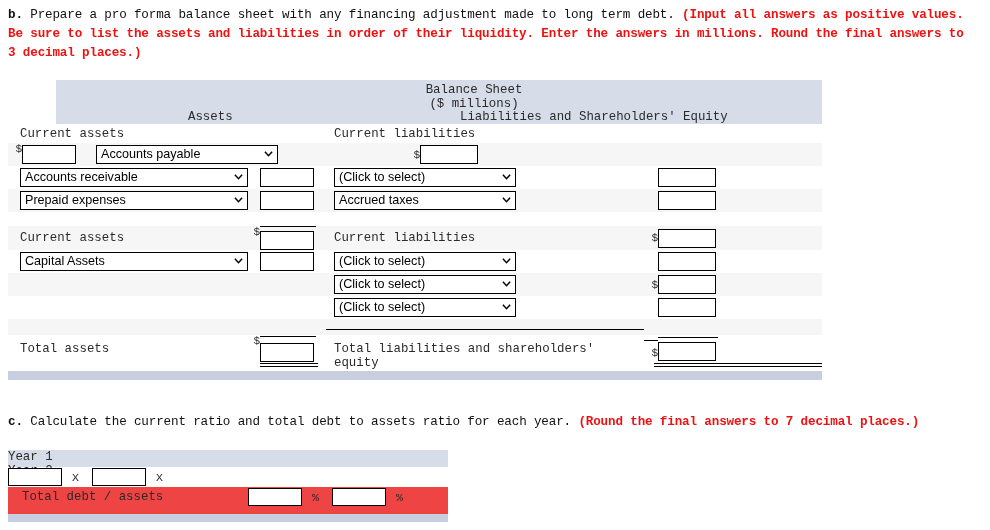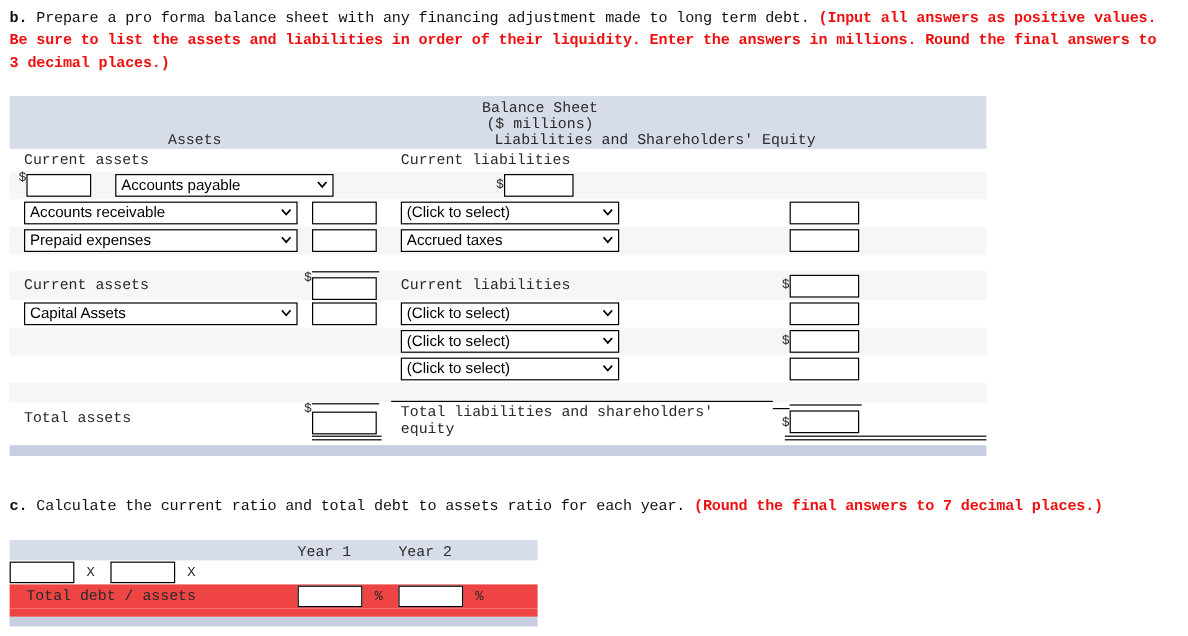--- a/index.html
+++ b/index.html
@@ -38,6 +38,7 @@
     padding: 3px 0 1px 0;
     position: relative;
     height: 44px;
+    margin-left: 48px;
   }
   .bs-head .ttl {
     text-align: center; line-height: 14px; margin-left: 70px;

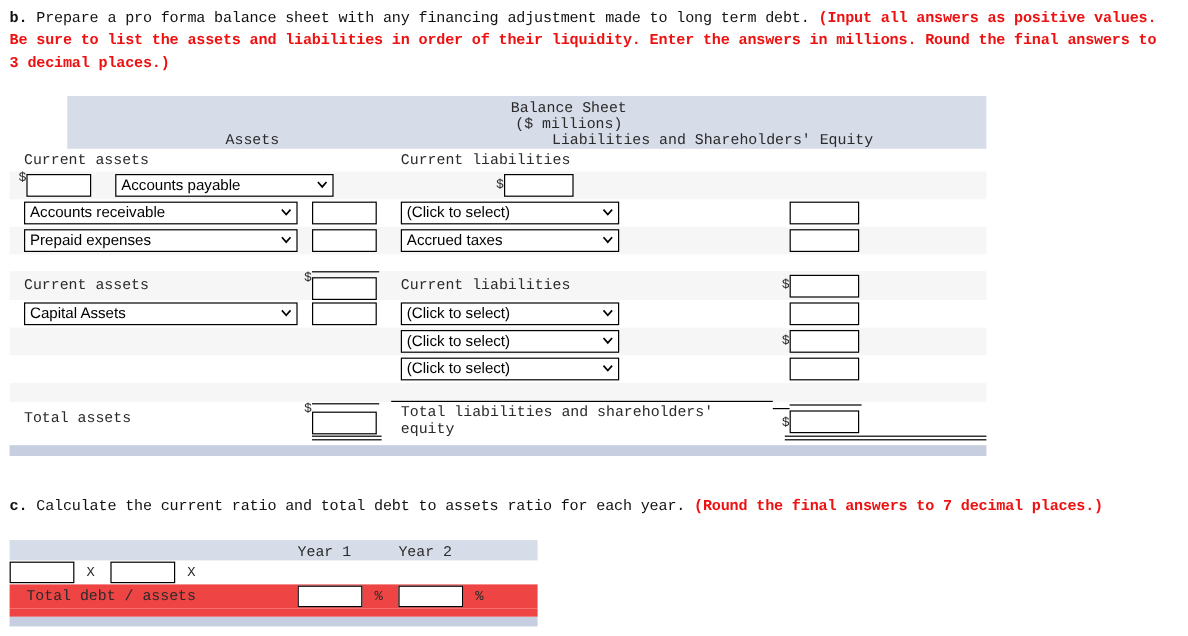--- a/index.html
+++ b/index.html
@@ -355,7 +355,7 @@
         <input class="nbox" type="text" value="" style="">
       </div>
       <div class="c-gap"></div>
-      <div class="c-label2 rule-wide-top" style="padding-top:2px;">Total liabilities and shareholders' equity</div>
+      <div class="c-label2 rule-wide-top" style="padding-top:12px;">Total liabilities and shareholders' equity</div>
       <div class="c-dollar2 rule-wide-top" style="padding-top:6px;">$</div>
       <div class="c-input2 rule-wide-top" style="padding-top:4px;">
         <input class="nbox r" type="text" value="" style="">

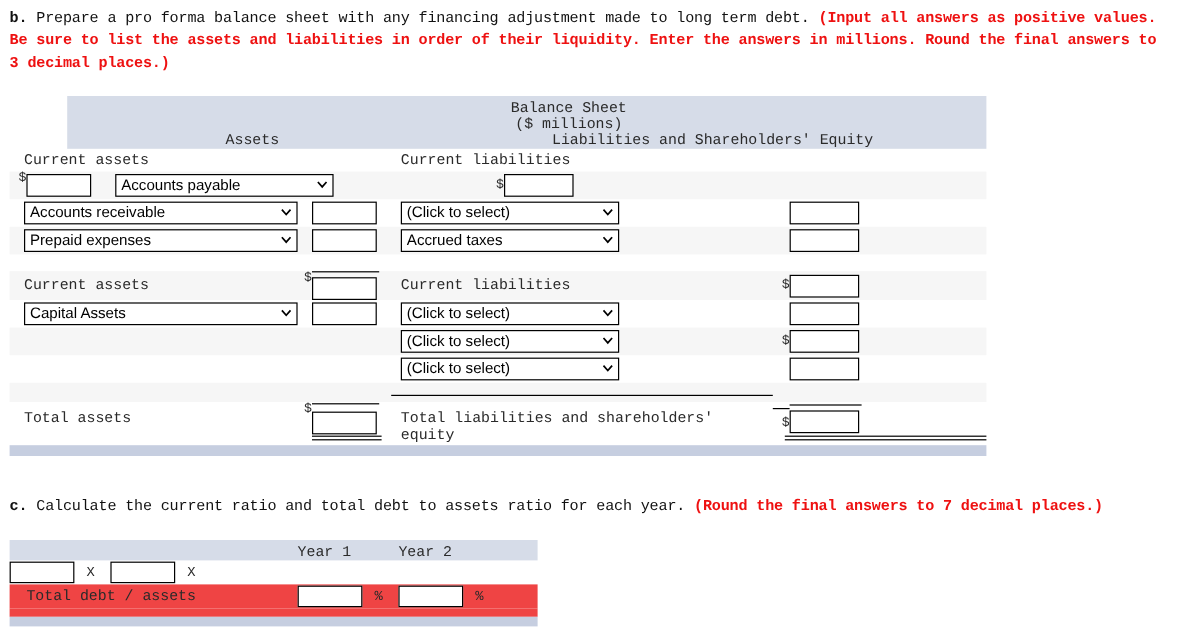--- a/index.html
+++ b/index.html
@@ -133,7 +133,7 @@
     font-size: 12.4px;
     color: #2a2a2a;
   }
-  .rt-head { background: #d6dce8; height: 17px; display: flex; align-items: flex-end; }
+  .rt-head { background: #d6dce8; height: 17px; display: flex; align-items: flex-start; flex-direction: column; }
   .rt-row { display: flex; align-items: center; height: 19px; }
   .rt-row.alt { background: #ef4444; }
   .rc-label { width: 240px; padding-left: 14px; flex: none; }

